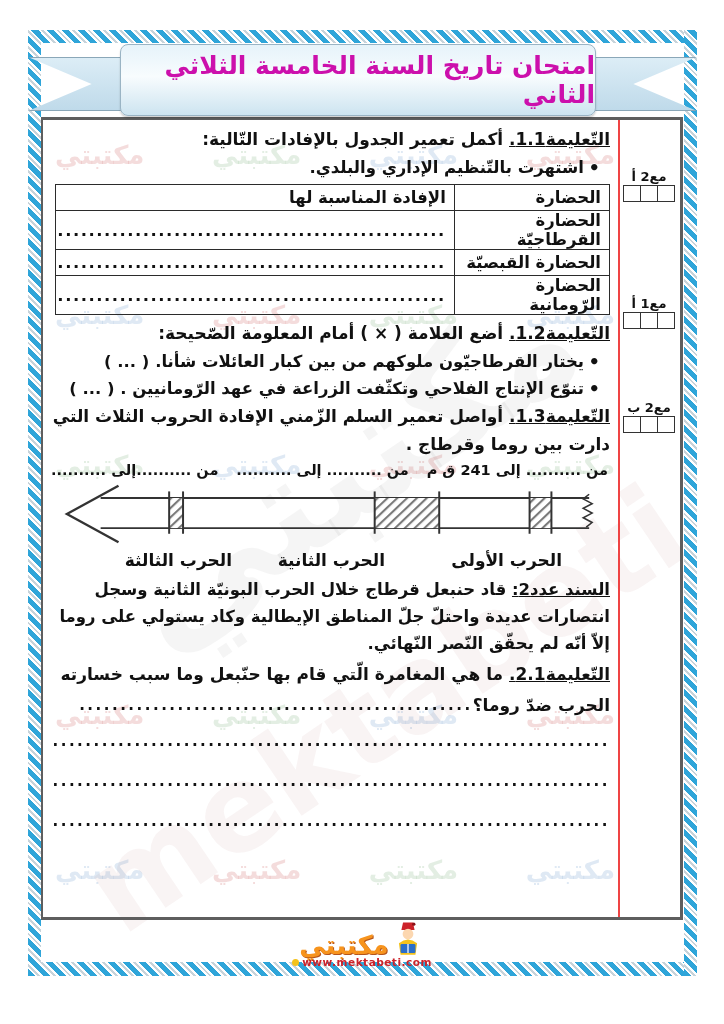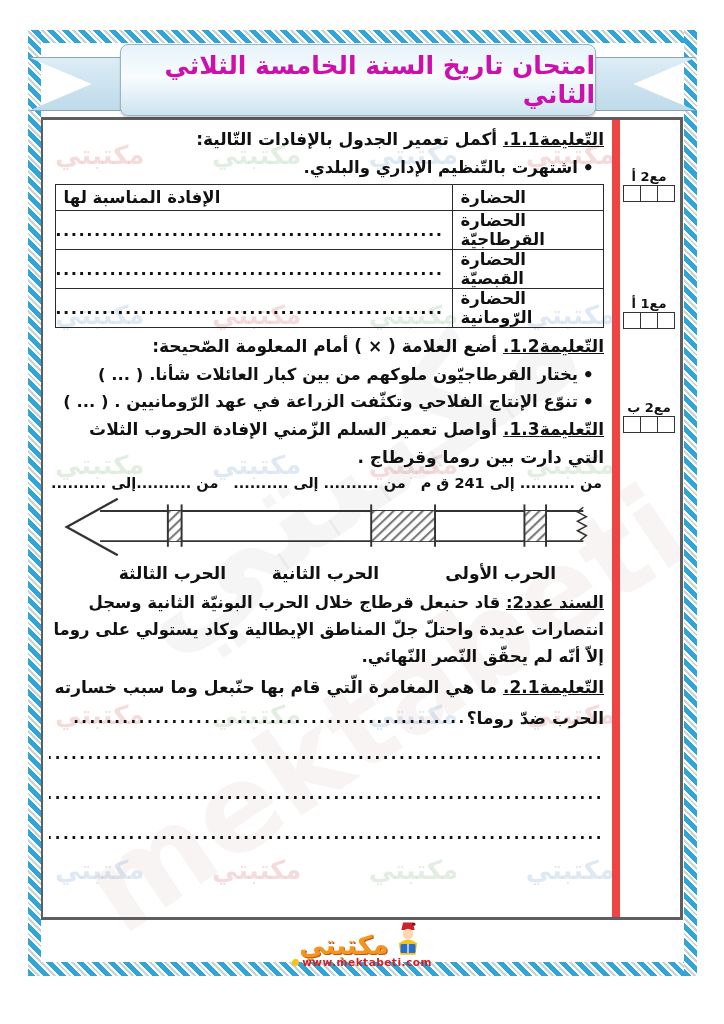--- a/index.html
+++ b/index.html
@@ -38,7 +38,7 @@
   
   .content-box{position:absolute;left:40px;top:117px;width:643px;height:803px;
     border:3px solid #5e5e5e;box-sizing:border-box;display:flex;direction:rtl;z-index:2;background:transparent;}
-  .margin-col{width:60px;flex-shrink:0;border-left:8px solid #ef4444;position:relative;}
+  .margin-col{width:60px;flex-shrink:0;border-left:2px solid #ef4444;position:relative;}
   .main-col{flex:1;padding:4px 8px 0 6px;direction:rtl;text-align:right;overflow:hidden;}
 
   

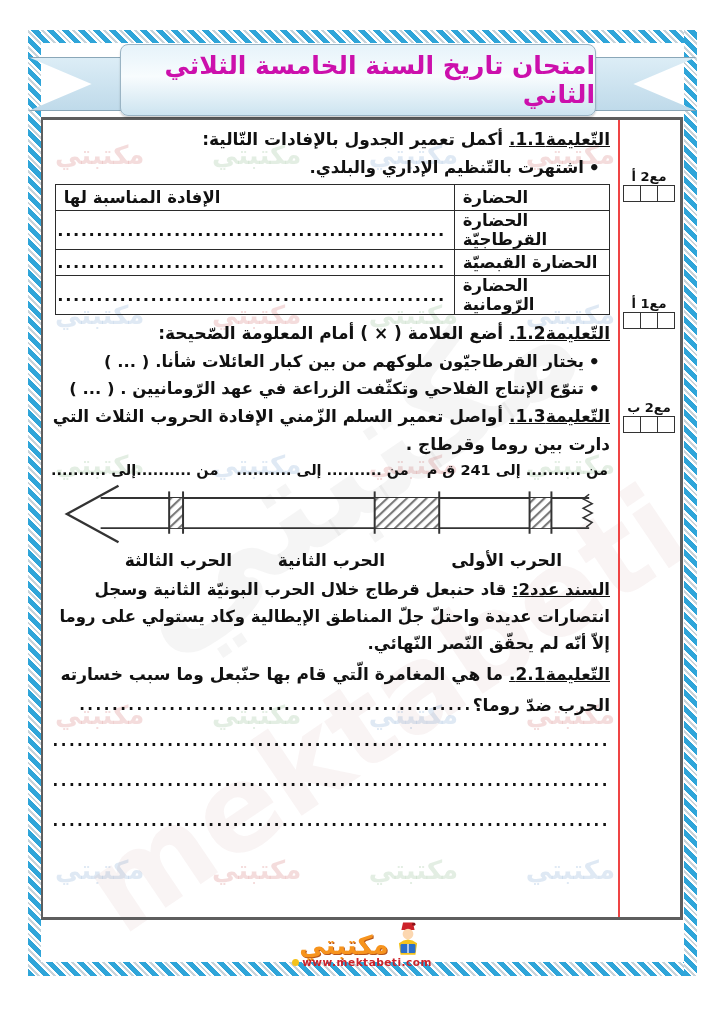--- a/index.html
+++ b/index.html
@@ -60,7 +60,7 @@
   table.civ th,table.civ td{border:1.5px solid #2b2b2b;font-size:16.5px;font-weight:600;
     padding:0 8px;height:25px;}
   th.h-right,td.civ-name{width:28%;text-align:left;}
-  th.h-left{text-align:left;font-weight:600;}
+  th.h-left{text-align:right;font-weight:600;}
   td.dots-cell{text-align:center;overflow:hidden;white-space:nowrap;max-width:380px;
     letter-spacing:1.5px;font-weight:bold;font-size:13px;}
 

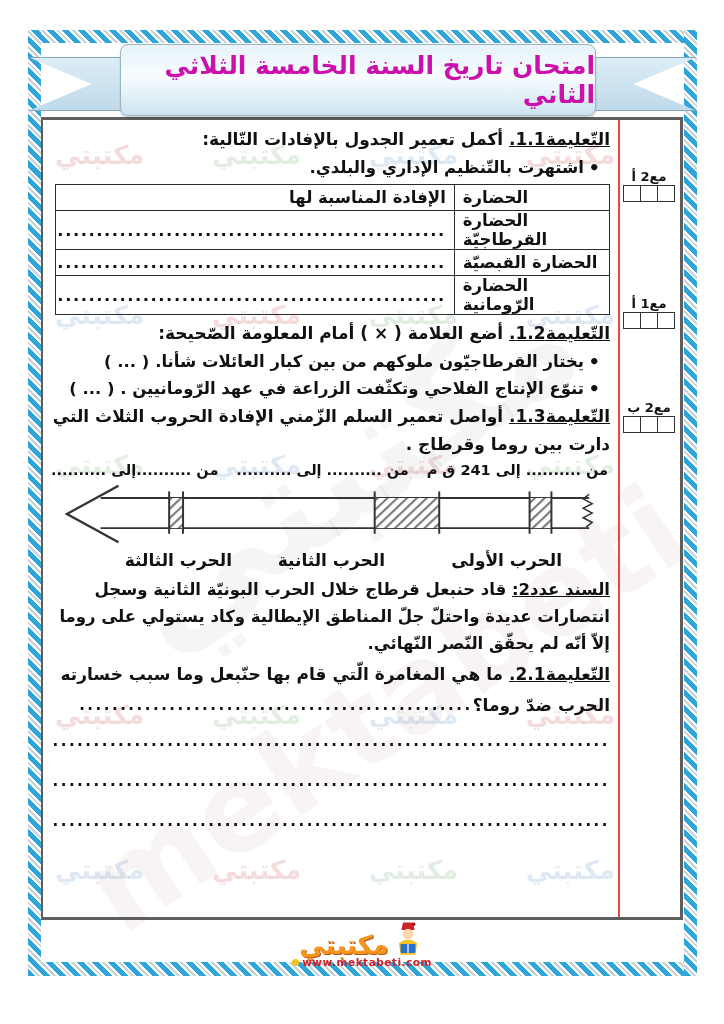--- a/index.html
+++ b/index.html
@@ -59,7 +59,7 @@
   table.civ{width:99%;border-collapse:collapse;margin:3px 0;}
   table.civ th,table.civ td{border:1.5px solid #2b2b2b;font-size:16.5px;font-weight:600;
     padding:0 8px;height:25px;}
-  th.h-right,td.civ-name{width:28%;text-align:left;}
+  th.h-right,td.civ-name{width:28%;text-align:right;}
   th.h-left{text-align:right;font-weight:600;}
   td.dots-cell{text-align:center;overflow:hidden;white-space:nowrap;max-width:380px;
     letter-spacing:1.5px;font-weight:bold;font-size:13px;}

